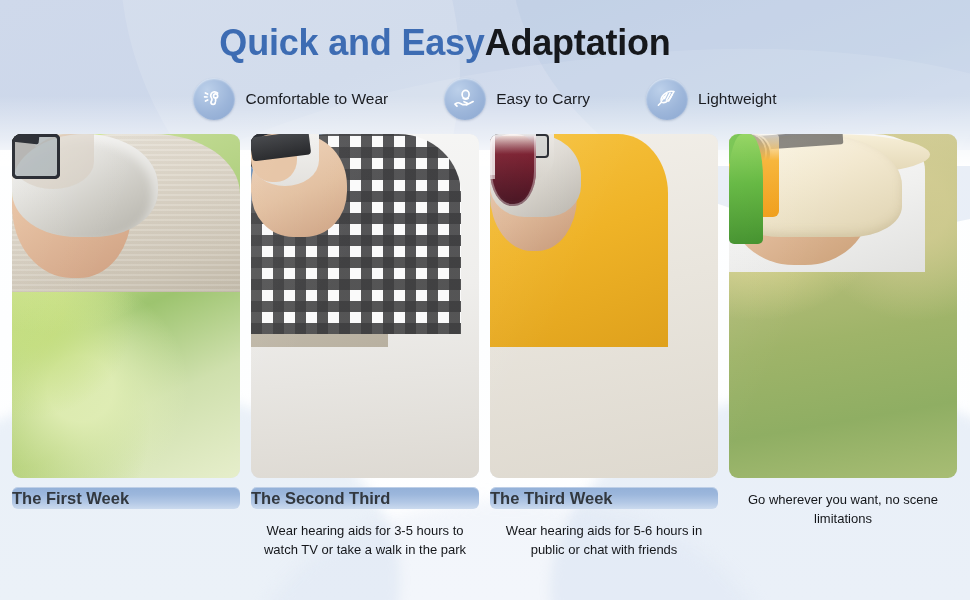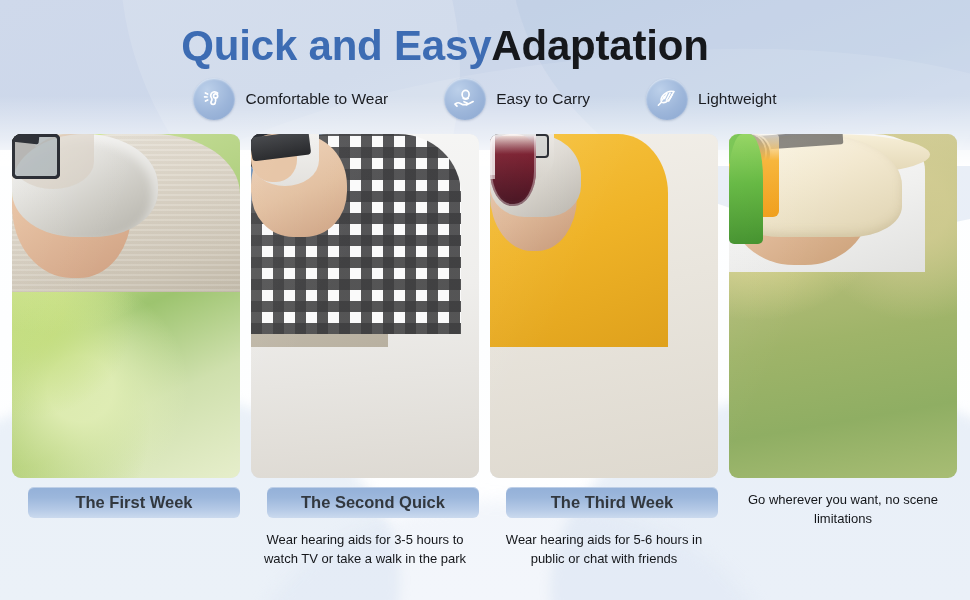--- a/index.html
+++ b/index.html
@@ -96,7 +96,7 @@
     left: 0; top: 22px;
     width: 890px;
     text-align: center;
-    font-size: 42px;
+    font-size: 36px;
     font-weight: bold;
     letter-spacing: -0.2px;
     white-space: nowrap;

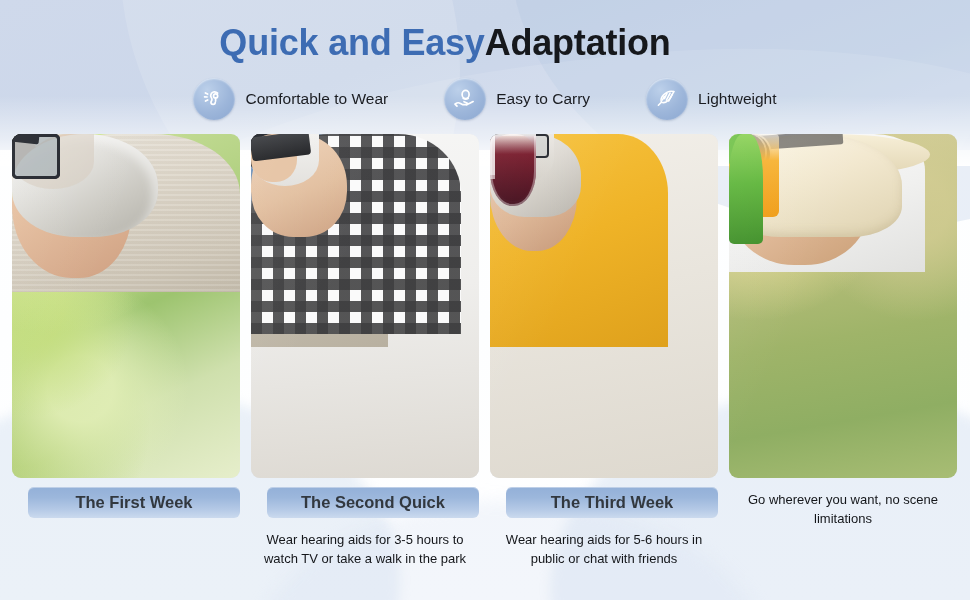--- a/index.html
+++ b/index.html
@@ -495,14 +495,12 @@
   
   .label-bar {
     margin-top: 9px;
-    height: 31px;
+    height: 22px;
     border-radius: 6px;
     background: linear-gradient(180deg, #93b0d8 0%, #9cb7dc 34%, #b4c9e6 72%, #cbdaee 100%);
     display: flex;
     align-items: center;
-    justify-content: center;
     box-shadow: inset 0 1px 0 rgba(255,255,255,0.4);
-    margin-left: 16px;
   }
   .label-bar-text {
     font-size: 16.5px;

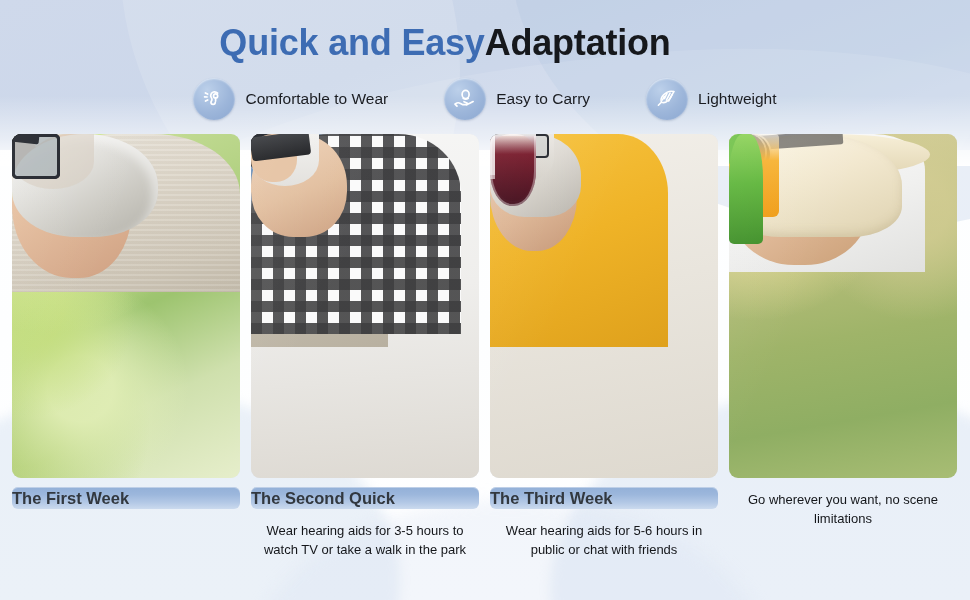--- a/index.html
+++ b/index.html
@@ -627,7 +627,7 @@
         <div class="layer photo-gloss"></div>
       </div>
       <div class="label-bar">
-        <span class="label-bar-text">The Second Quick</span>
+        <span class="label-bar-text">The Second Third</span>
       </div>
       <div class="caption">Wear hearing aids for 3-5 hours to watch TV or take a walk in the park</div>
     </div>

